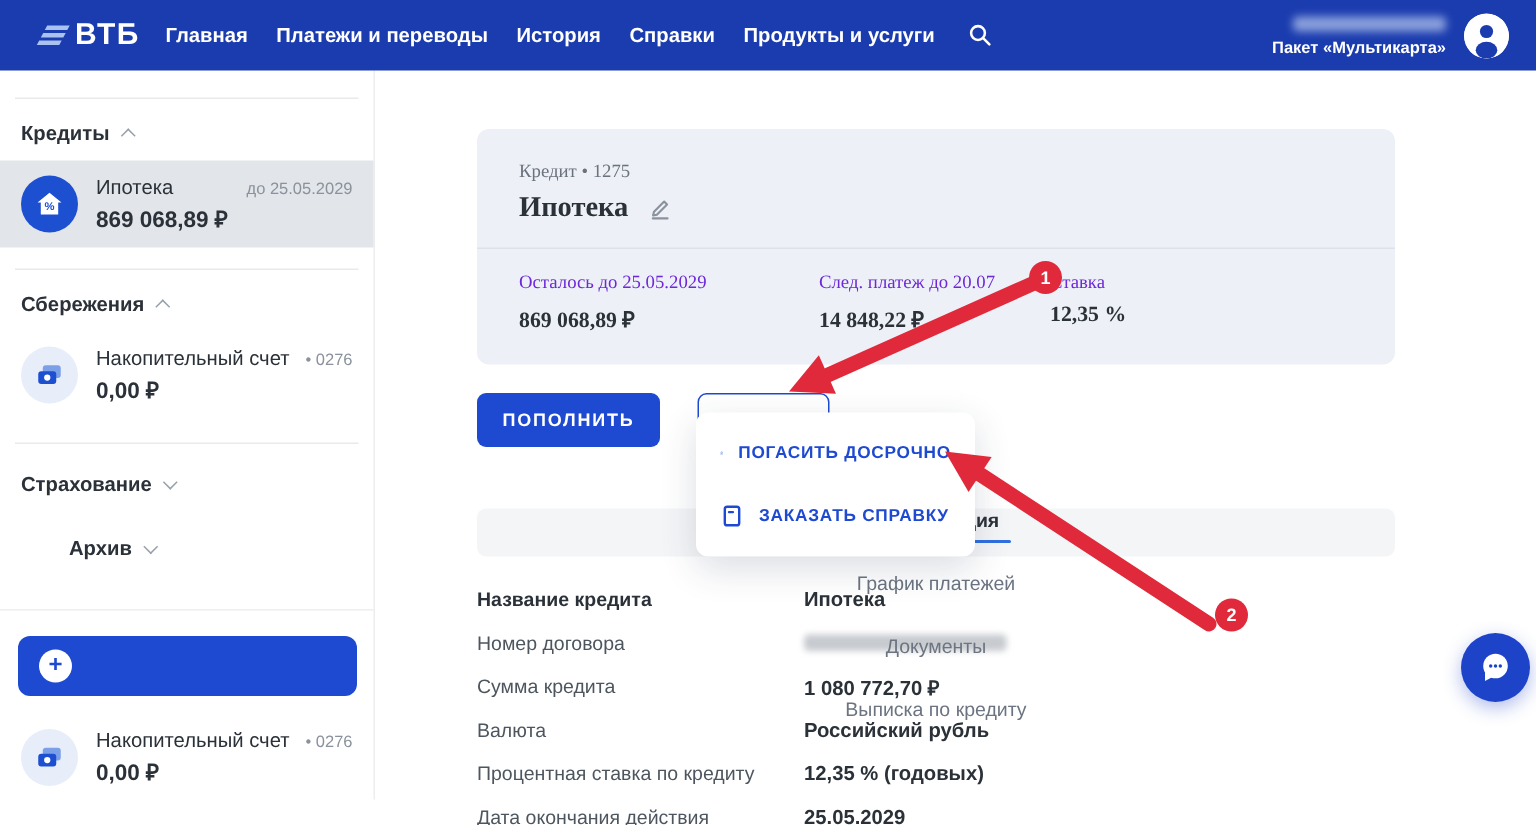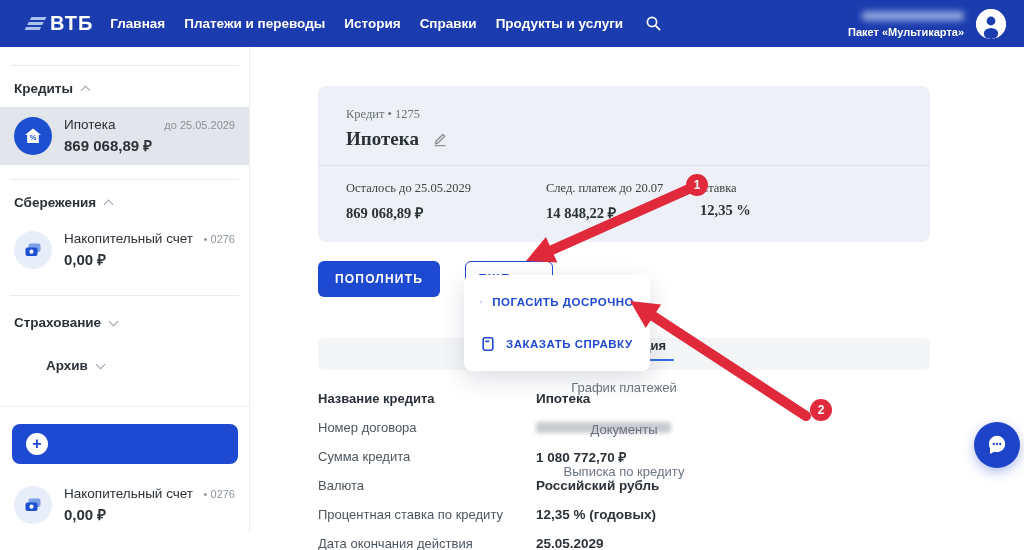--- a/index.html
+++ b/index.html
@@ -76,7 +76,7 @@
   .stat-col:nth-child(1) { width:200px; }
   .stat-col:nth-child(2) { width:154px; }
   .stat-col:nth-child(3) { flex:1; }
-  .stat-label { font-size:12.5px; color:#404040; }
+  .stat-label { font-size:12.5px; color:#6d28d9; }
   .stat-value { font-size:14.5px; font-weight:bold; color:#2b3138; margin-top:6px; }
 
   .actions-row { display:flex; gap:25px; margin-top:19px; }

